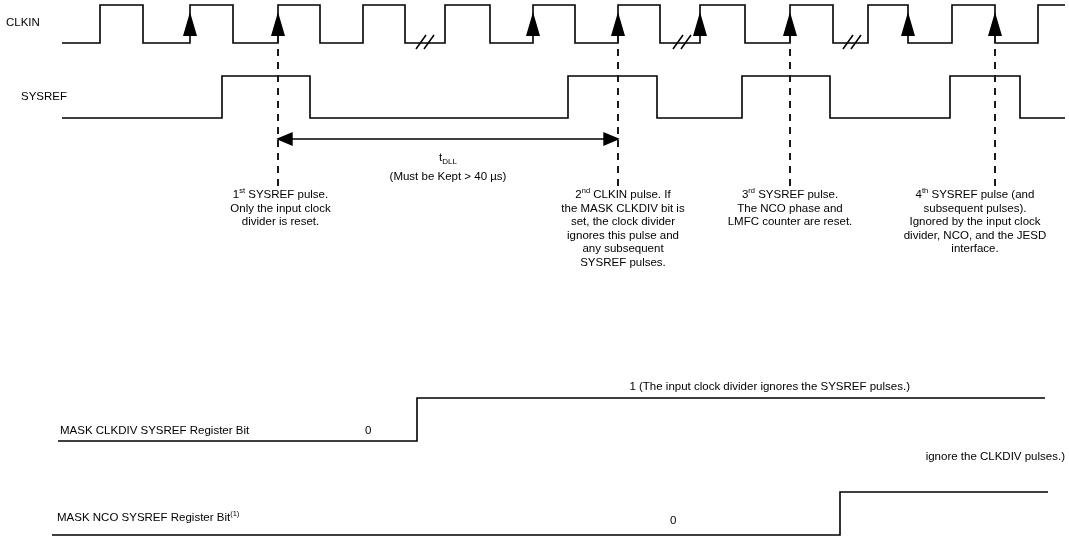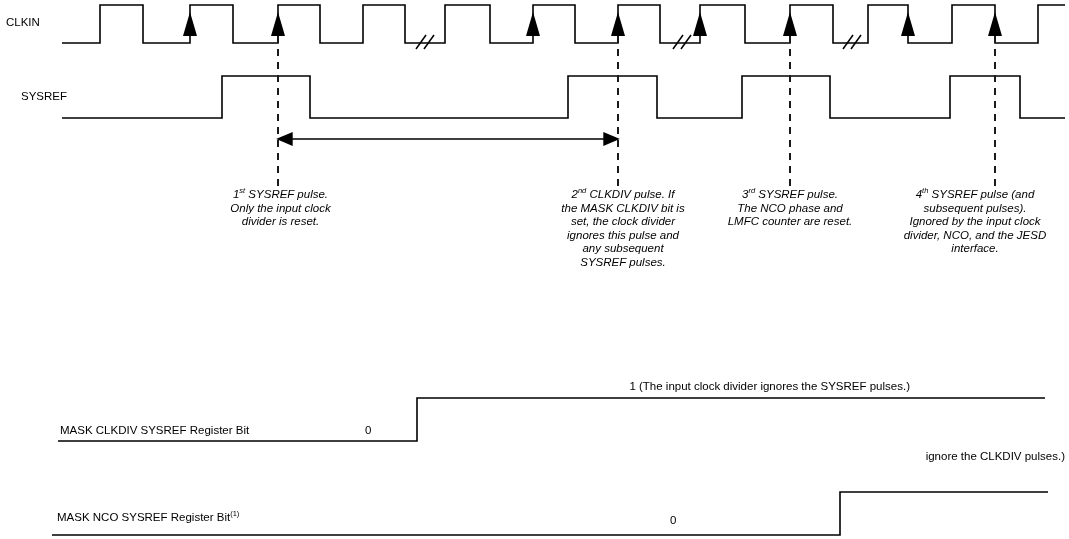--- a/index.html
+++ b/index.html
@@ -85,6 +85,12 @@
 
   <div class="sig-label" style="left:21px; top:91px;">SYSREF</div>
 
+  <div class="tdll" style="left:298px; top:150px; width:300px;">
+    <div>
+      <span>t</span><span style="font-size:8px; vertical-align:sub;">DLL</span>
+    </div>
+    <div>(Must be Kept &gt; 40 µs)</div>
+  </div>
 
   <div class="note" style="left:198px; top:188px; width:165px;">
     <div><span>1</span><sup>st</sup><span> SYSREF pulse.</span></div>

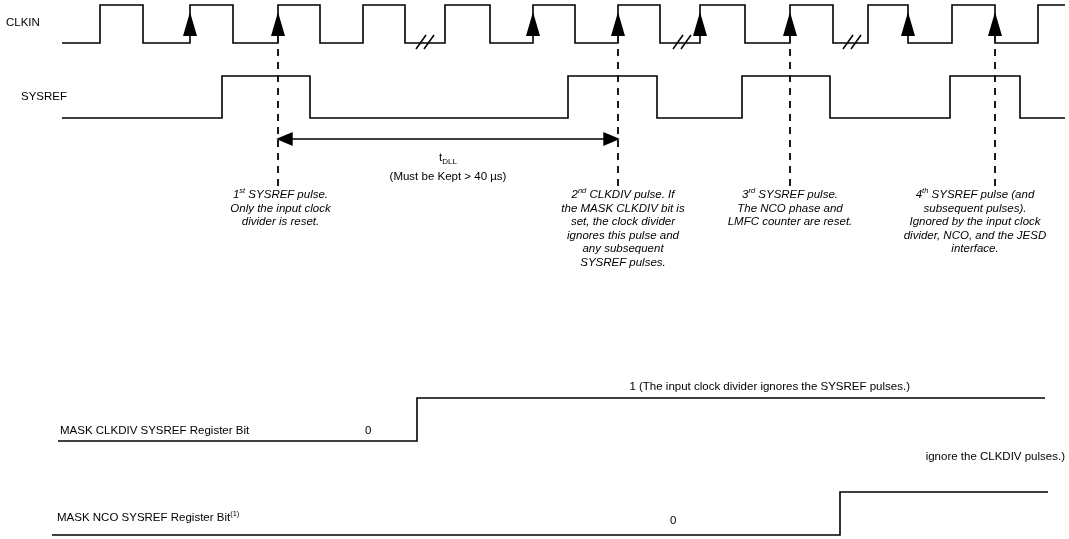--- a/index.html
+++ b/index.html
@@ -8,7 +8,7 @@
   #stage{position:absolute;left:0;top:0;width:915px;height:539px;}
   svg#diagram{position:absolute;left:0;top:0;width:1069px;height:539px;}
   .sig-label{position:absolute;font-size:11.5px;color:#000;white-space:nowrap;line-height:1;}
-  .note{position:absolute;font-size:11.5px;color:#000;text-align:center;line-height:13.5px;font-style:italic;}
+  .note{position:absolute;font-size:11.5px;color:#000;text-align:center;line-height:13.5px;}
   .tdll{position:absolute;font-size:11.5px;color:#000;text-align:center;line-height:14px;}
   .reg-label{position:absolute;font-size:11.5px;color:#000;white-space:nowrap;line-height:1;}
   .reg-val{position:absolute;font-size:11.5px;color:#000;line-height:1;}

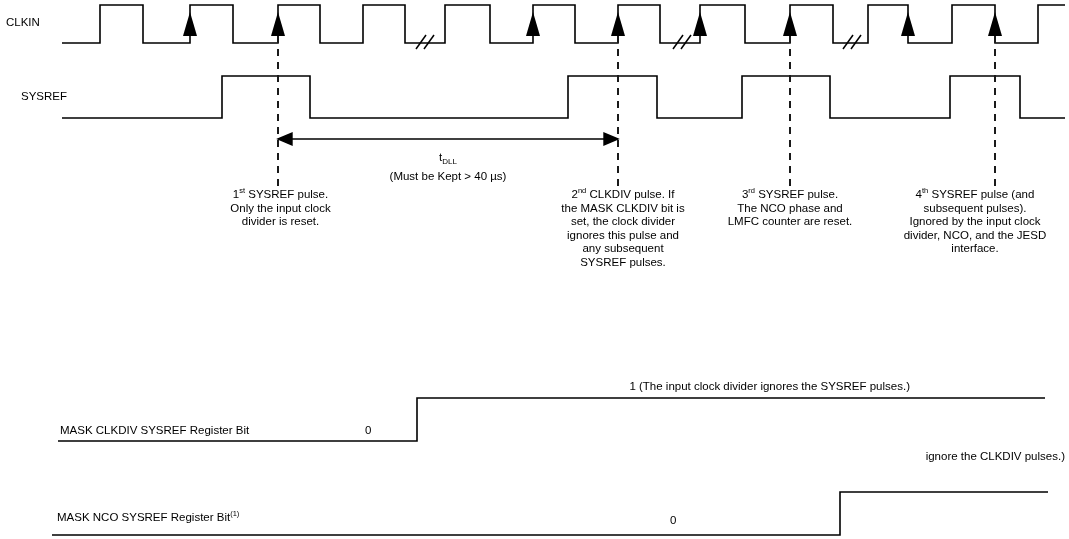--- a/index.html
+++ b/index.html
@@ -99,7 +99,7 @@
   </div>
 
   <div class="note" style="left:543px; top:188px; width:160px;">
-    <div><span>2</span><sup>nd</sup><span> CLKDIV pulse. If</span></div>
+    <div><span>2</span><sup>nd</sup><span> CLKIN pulse. If</span></div>
     <div>the MASK CLKDIV bit is</div>
     <div>set, the clock divider</div>
     <div>ignores this pulse and</div>

